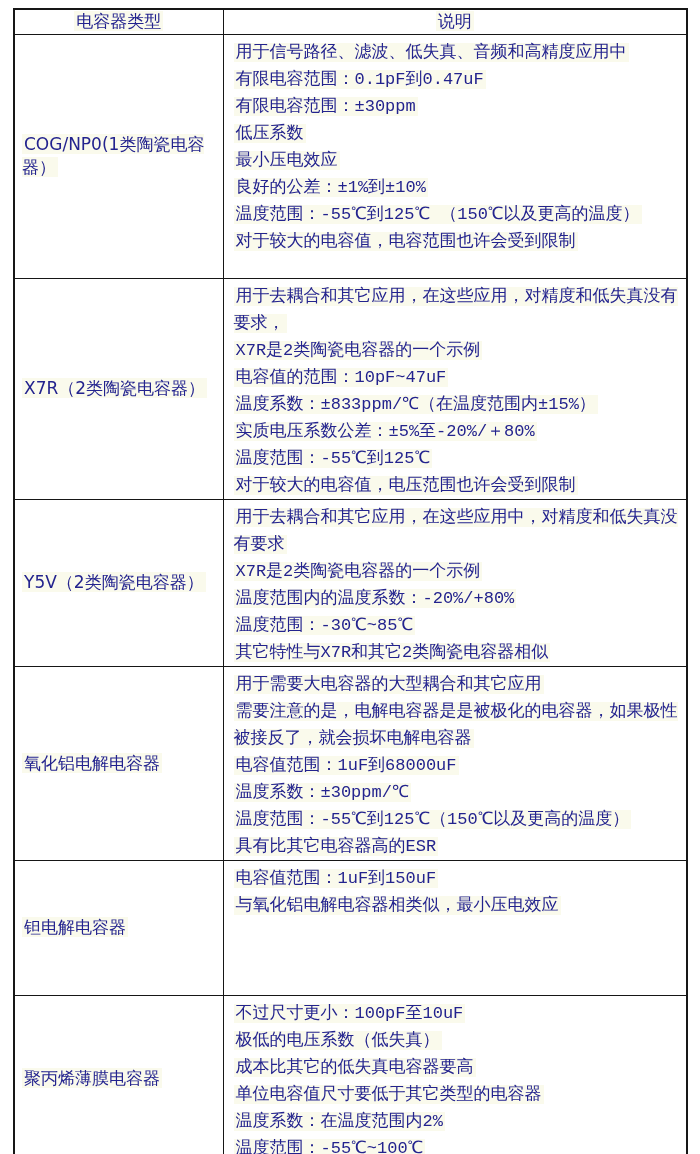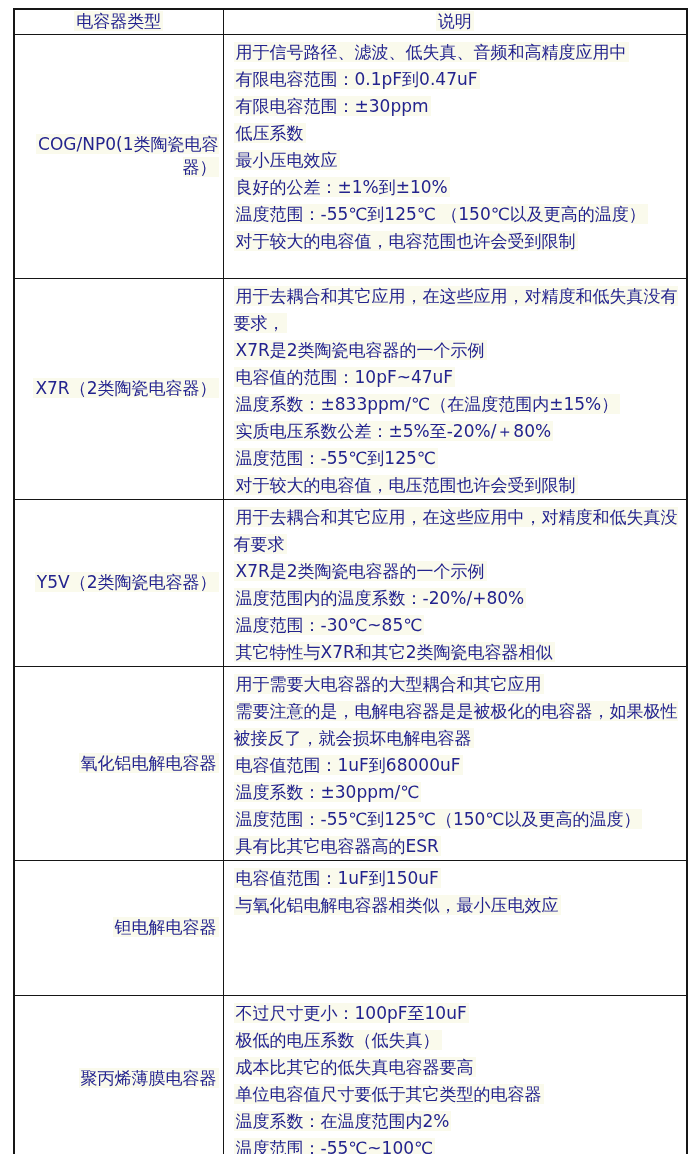--- a/index.html
+++ b/index.html
@@ -38,6 +38,7 @@
   td.desc-cell {
     vertical-align: top;
     padding: 4px 8px 0 10px;
+    font-family: Liberation Mono, monospace;
   }
   .line { line-height: 27px; }
   .hl { background: #fafaec; padding: 0 2px; }

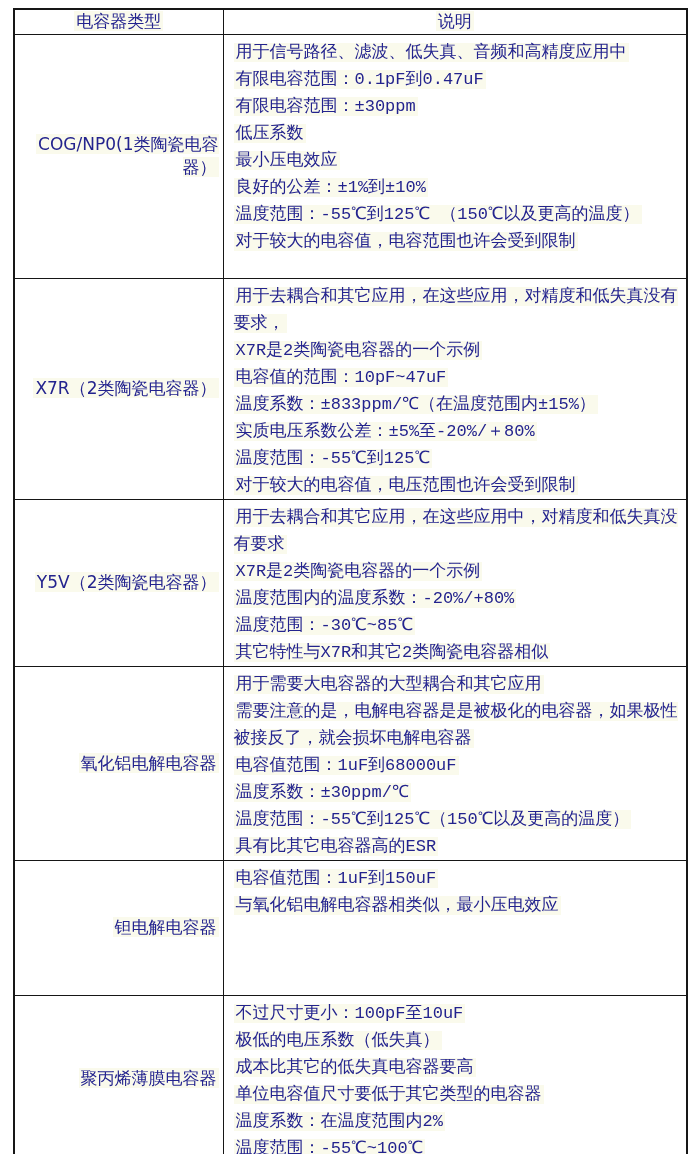--- a/index.html
+++ b/index.html
@@ -32,7 +32,7 @@
   }
   td.type-cell {
     vertical-align: middle;
-    text-align: right;
+    text-align: left;
     padding: 0 4px 0 7px;
   }
   td.desc-cell {

